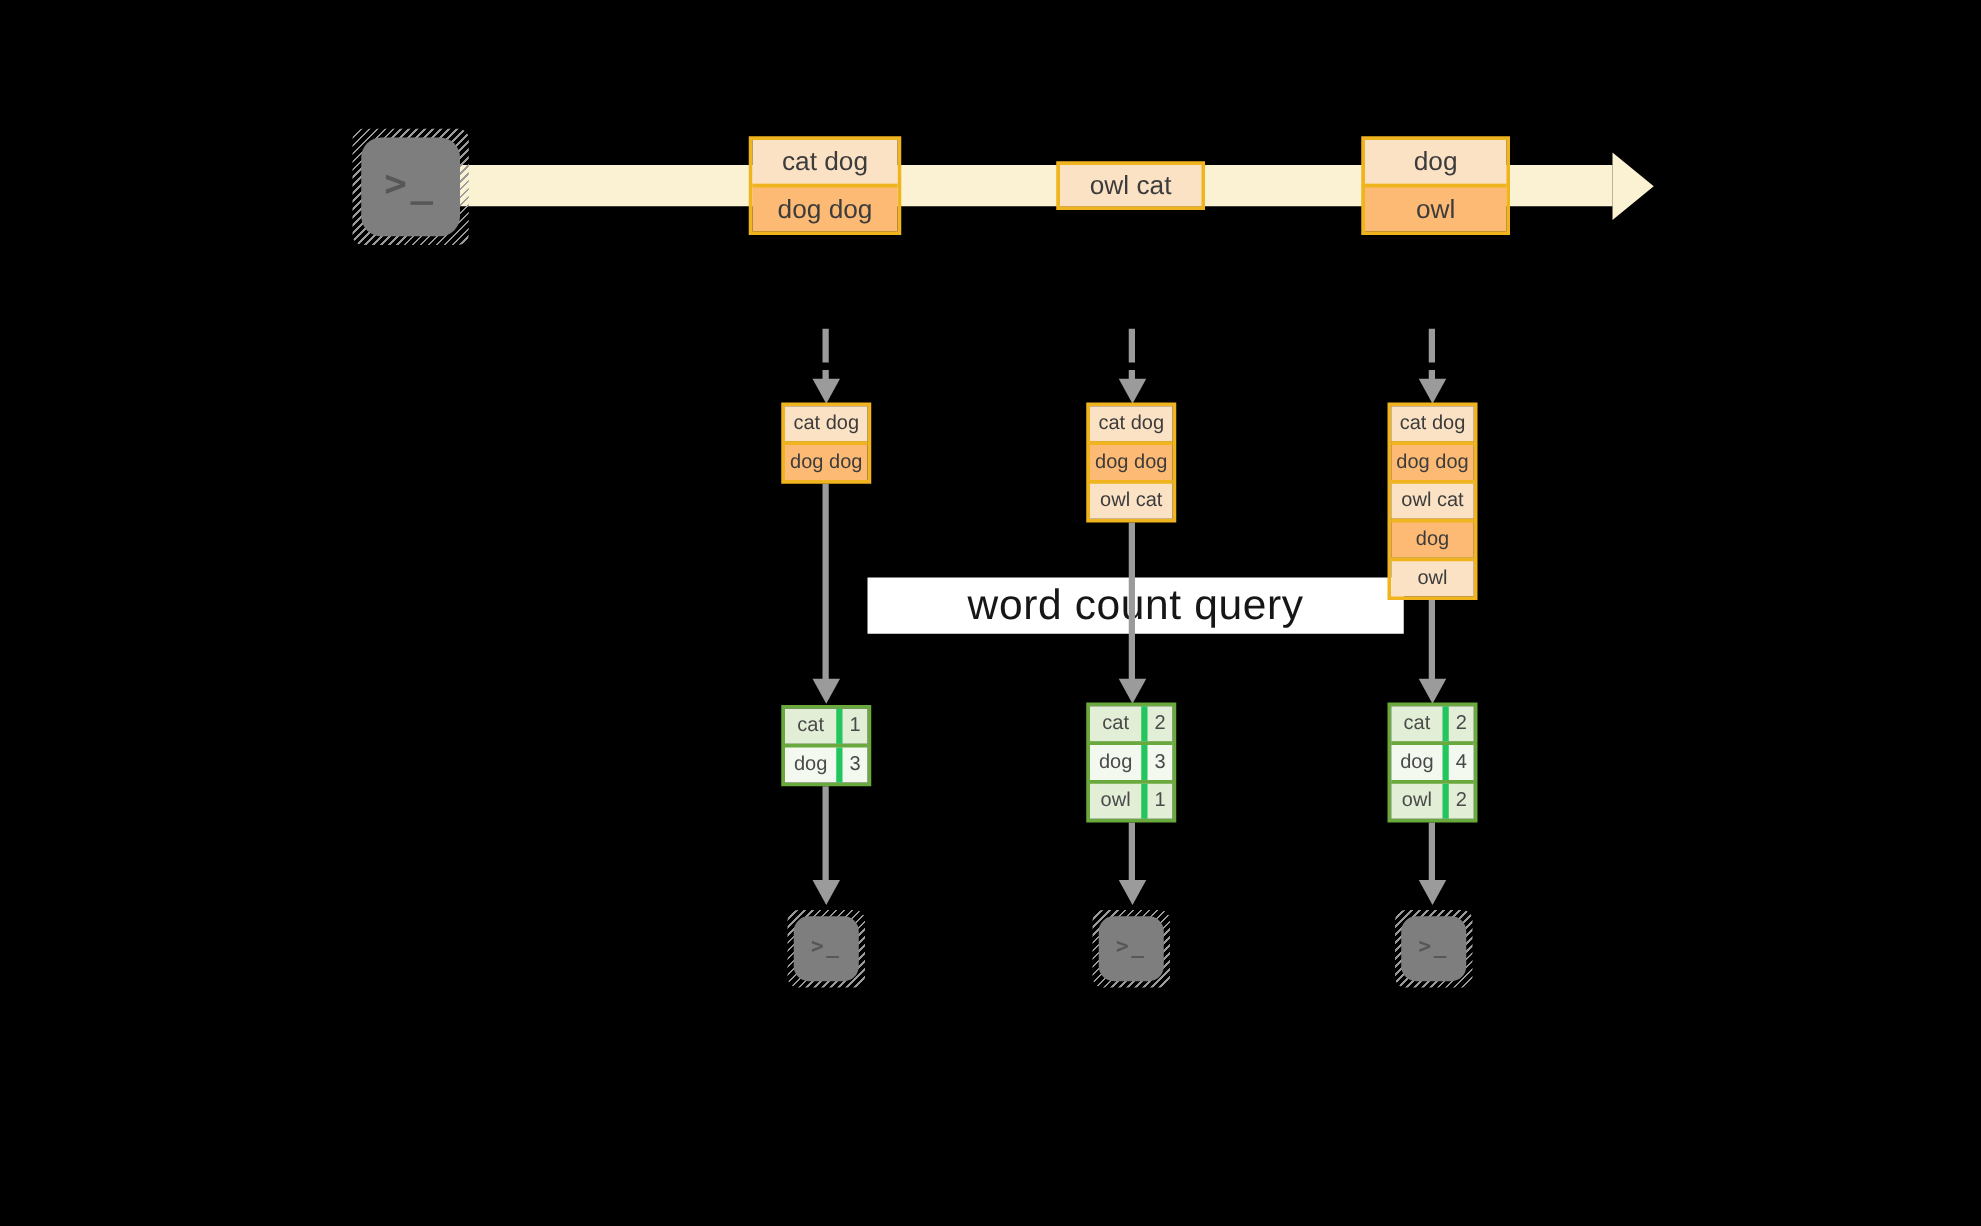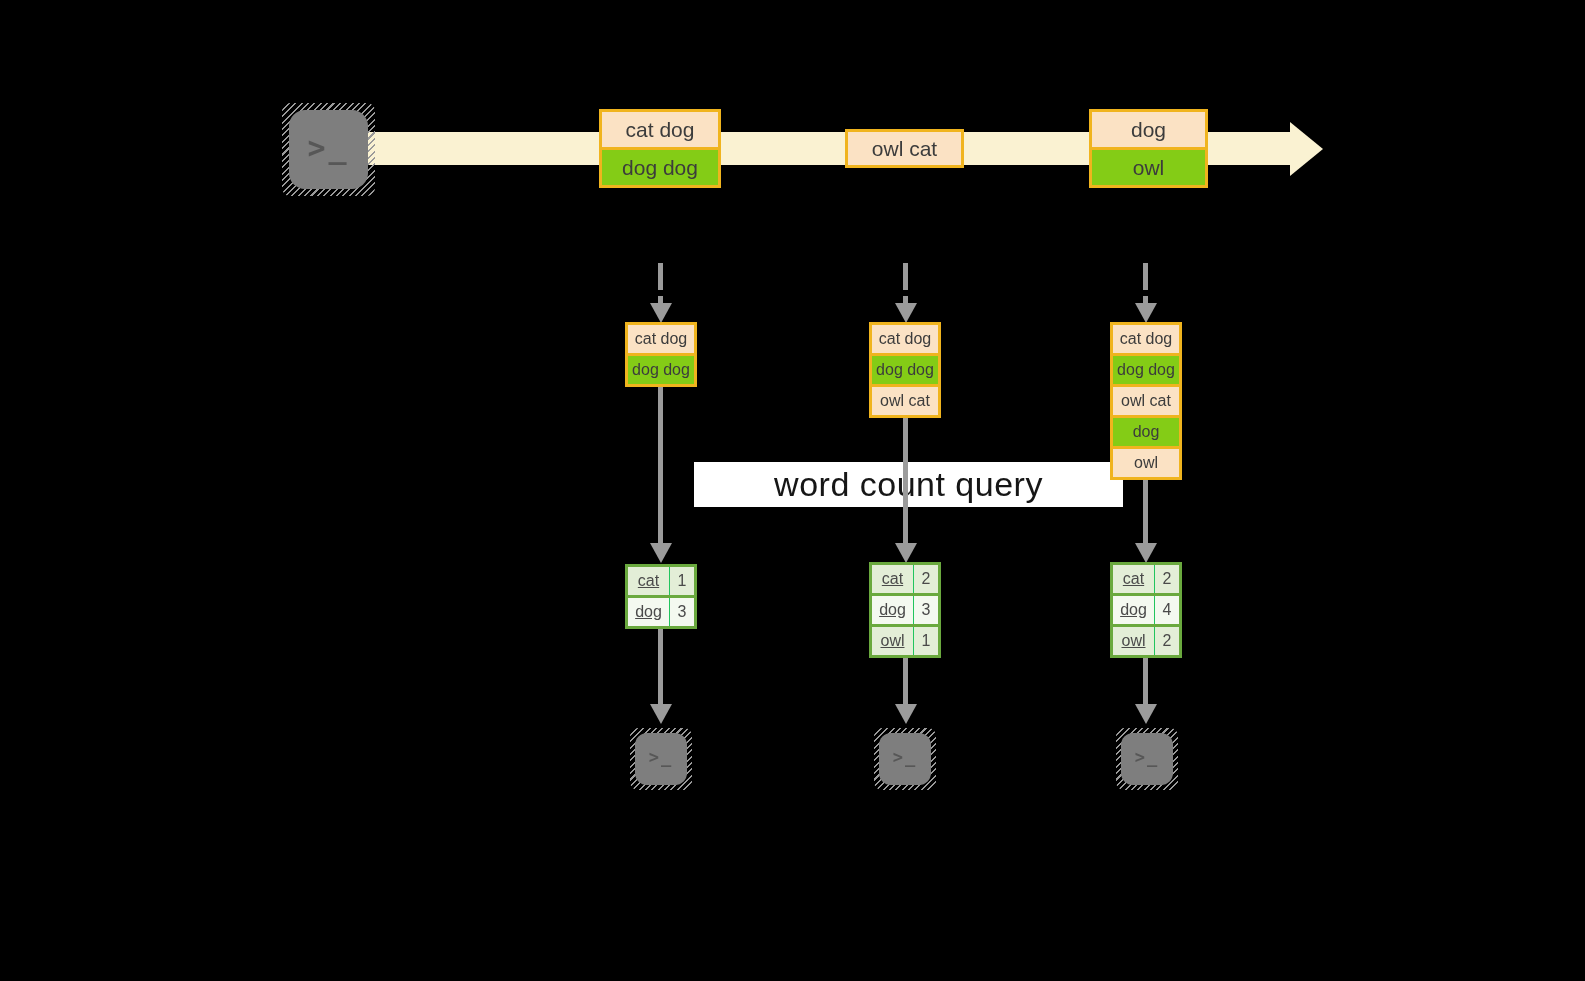--- a/index.html
+++ b/index.html
@@ -40,7 +40,7 @@
   .obox .orow{display:flex;align-items:center;justify-content:center;color:#3c3c3c;}
   .obox .orow + .orow{border-top:3px solid #f0b41e;}
   .fill-a{background:#fbe2c4;}
-  .fill-b{background:#84cc16;}
+  .fill-b{background:#fdba74;}
   .ebox{width:116px;}
   .ebox .orow{height:35px;font-size:21px;}
   .ebox1{left:599px;top:109px;}

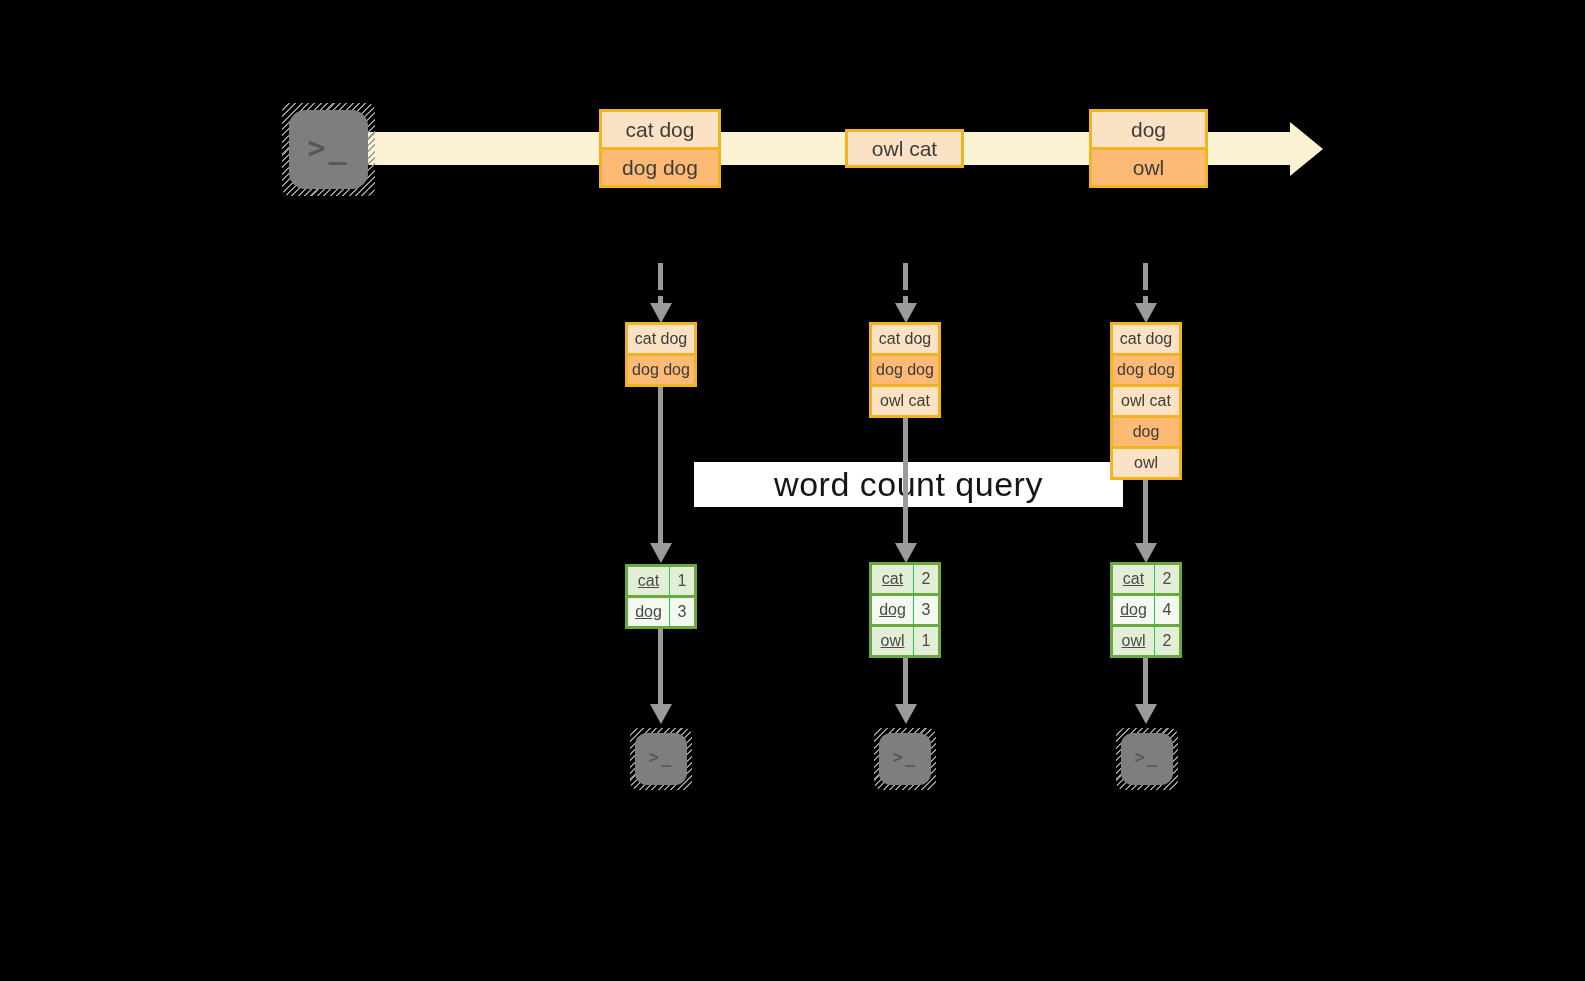--- a/index.html
+++ b/index.html
@@ -74,7 +74,7 @@
   .grow{display:flex;height:28px;}
   .grow + .grow{border-top:3px solid #6aa93e;}
   .gcell{display:flex;align-items:center;justify-content:center;color:#4a4a4a;font-size:16px;}
-  .gword{width:41px;border-right:1px solid #22c55e;text-decoration:underline;}
+  .gword{width:41px;border-right:5px solid #22c55e;}
   .gnum{flex:1;}
   .g-a{background:#e3eed7;}
   .g-b{background:#f4f9f0;}

